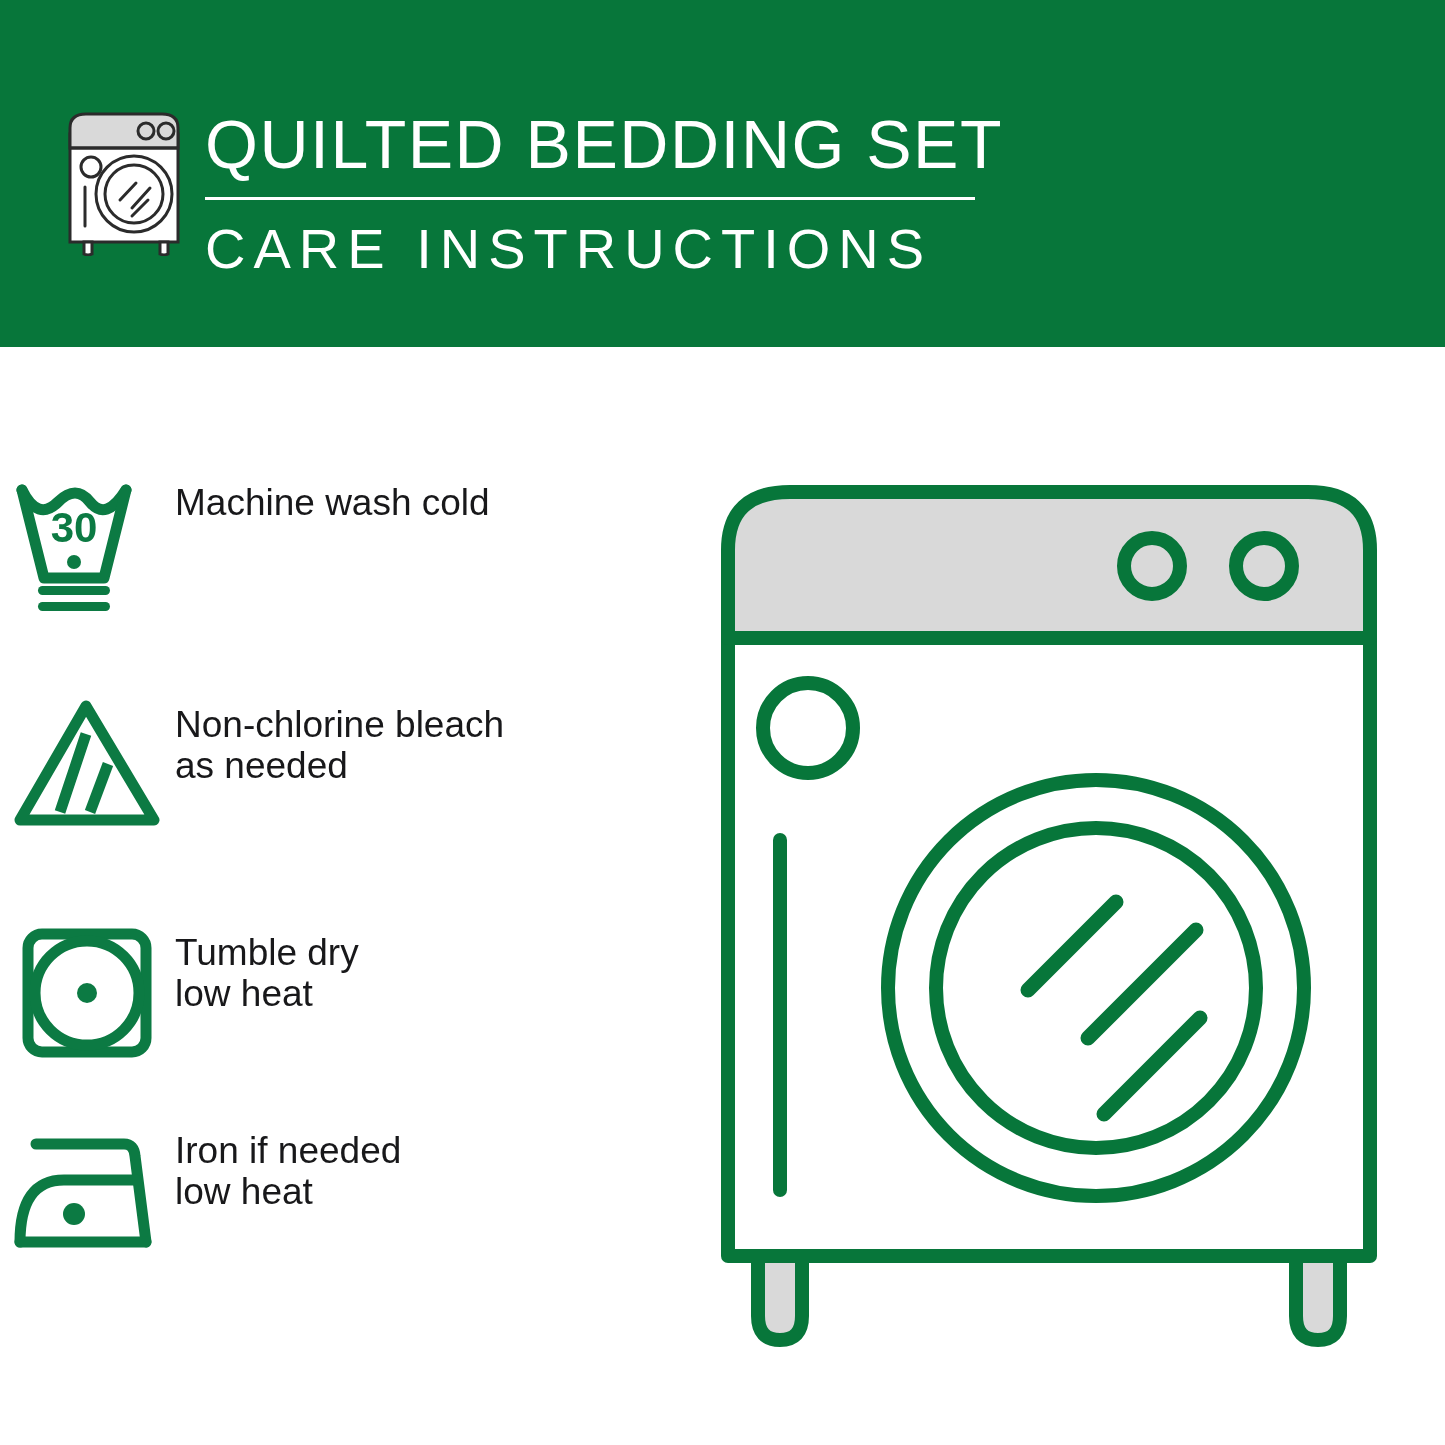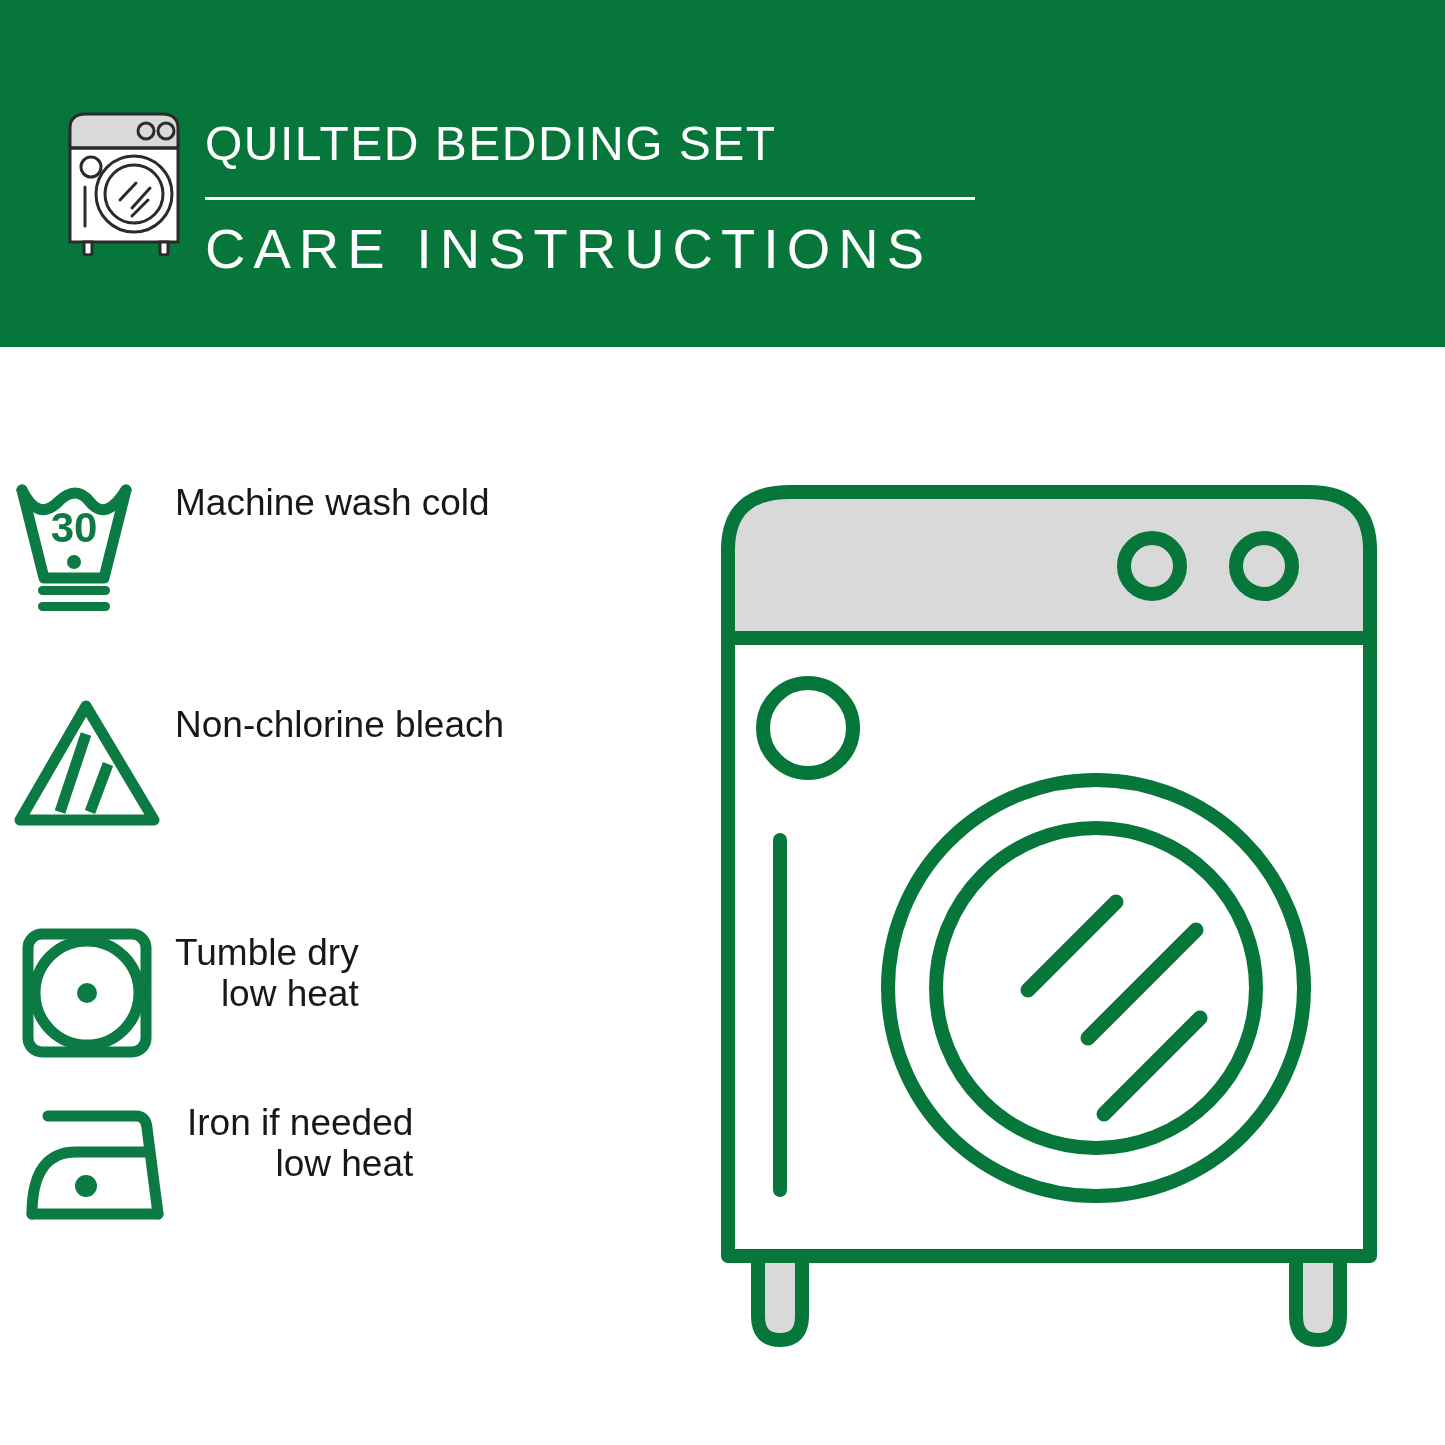--- a/index.html
+++ b/index.html
@@ -42,7 +42,7 @@
   }
   #title-main {
     font-family: "Liberation Sans Narrow", "Liberation Sans", sans-serif;
-    font-size: 48px;
+    font-size: 68px;
     line-height: 84px;
     font-weight: 300;
     letter-spacing: 1.5px;

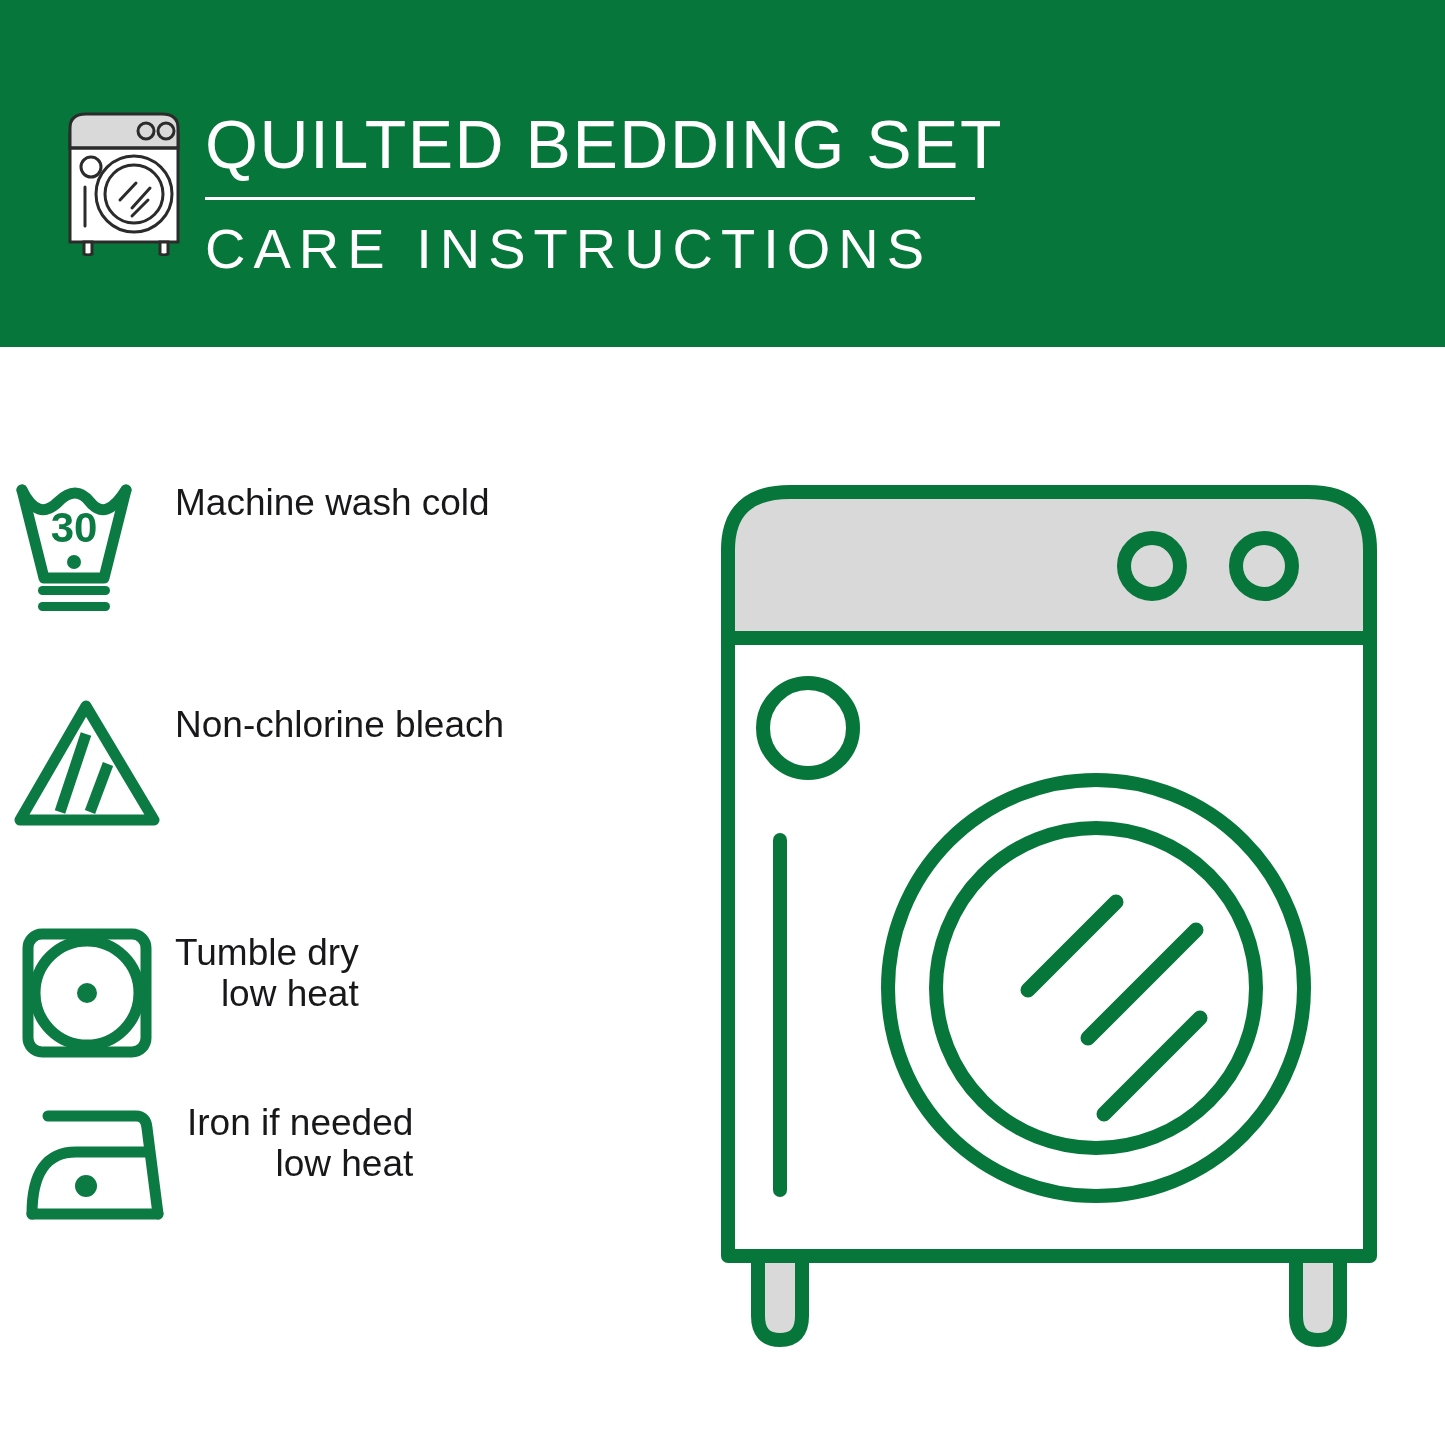--- a/index.html
+++ b/index.html
@@ -95,7 +95,7 @@
     letter-spacing: 0px;
     padding-top: 12px;
   }
-  .care-text .line { display: block; white-space: nowrap; text-align: right; }
+  .care-text .line { display: block; white-space: nowrap; }
 
   #row-wash   { top: 0px; }
   #row-bleach { top: 222px; }

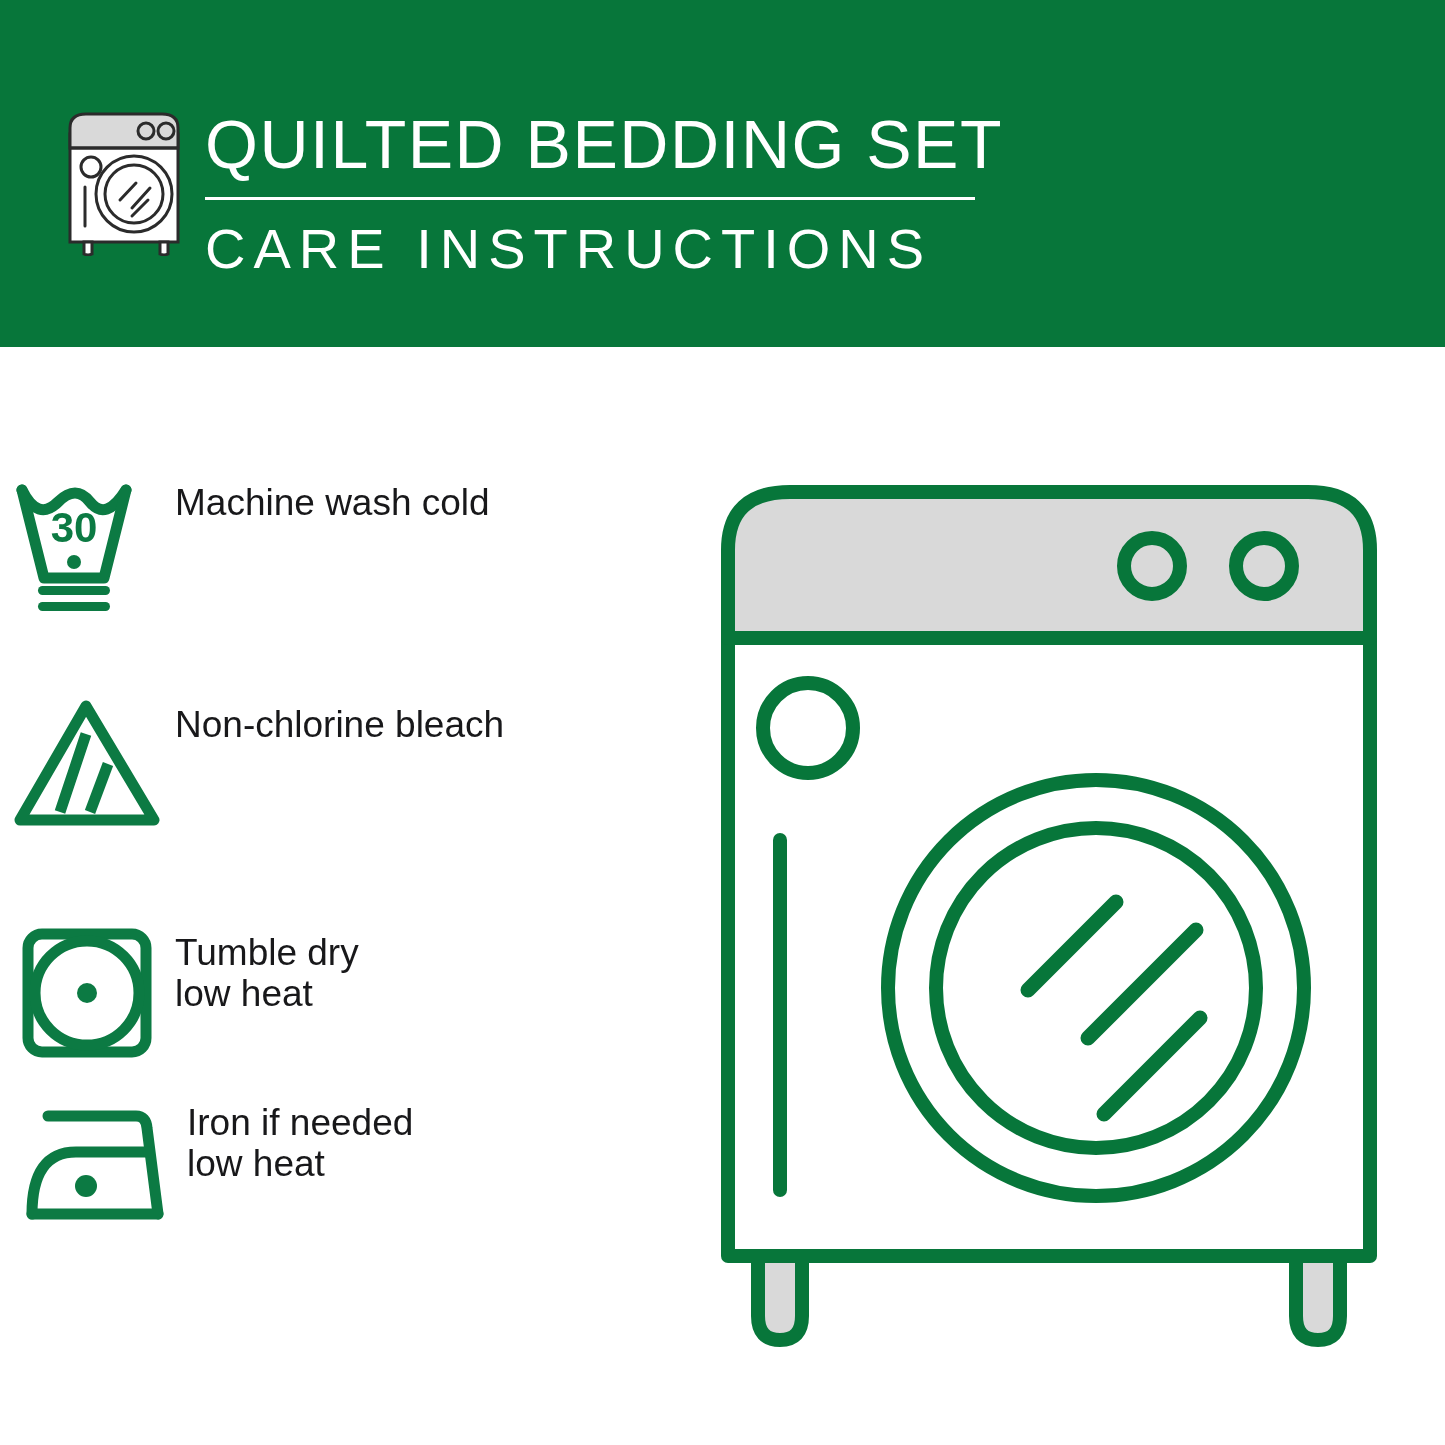--- a/index.html
+++ b/index.html
@@ -186,6 +186,7 @@
       </div>
       <div class="care-text">
         <span class="line">Non-chlorine bleach</span>
+        <span class="line">as needed</span>
       </div>
     </div>
 

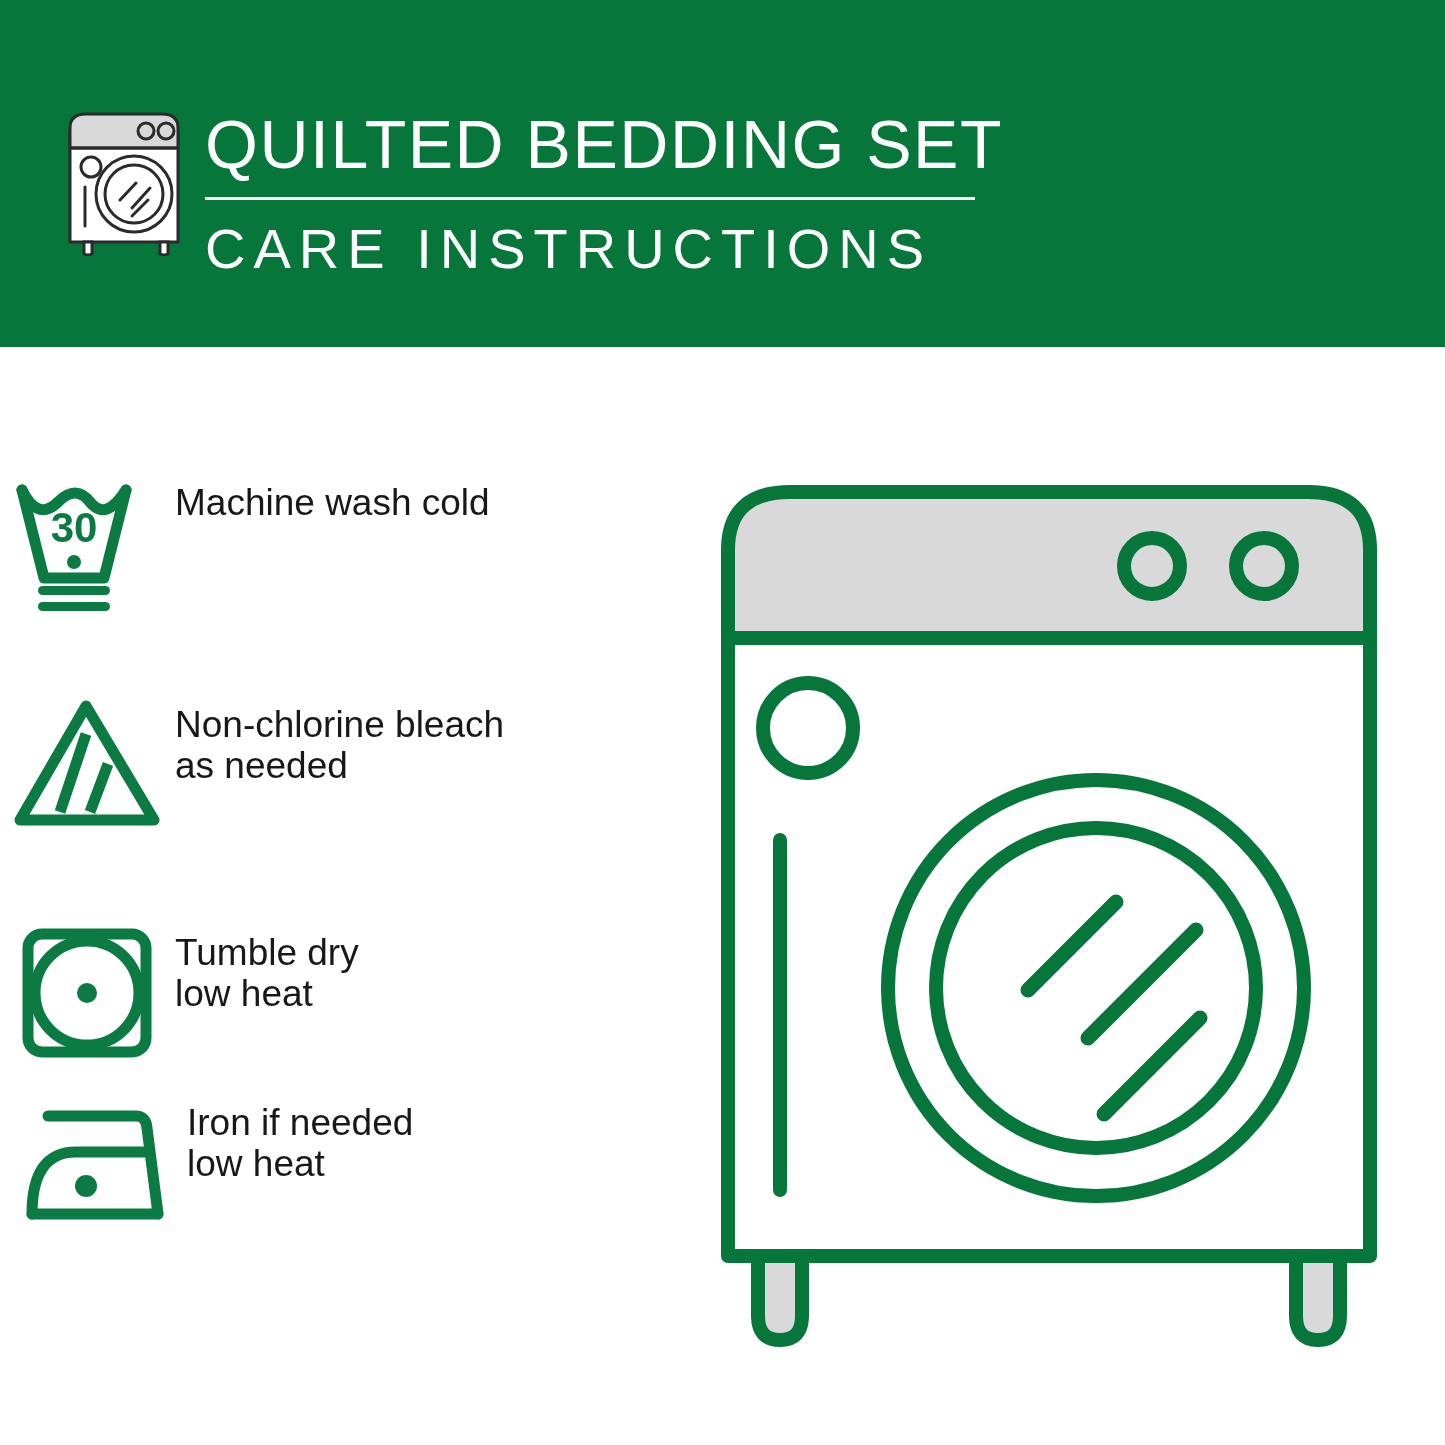--- a/index.html
+++ b/index.html
@@ -100,7 +100,7 @@
   #row-wash   { top: 0px; }
   #row-bleach { top: 222px; }
   #row-dry    { top: 450px; }
-  #row-iron   { top: 620px; padding-left: 12px; }
+  #row-iron   { top: 648px; }
 
   
   #machine-illustration {

